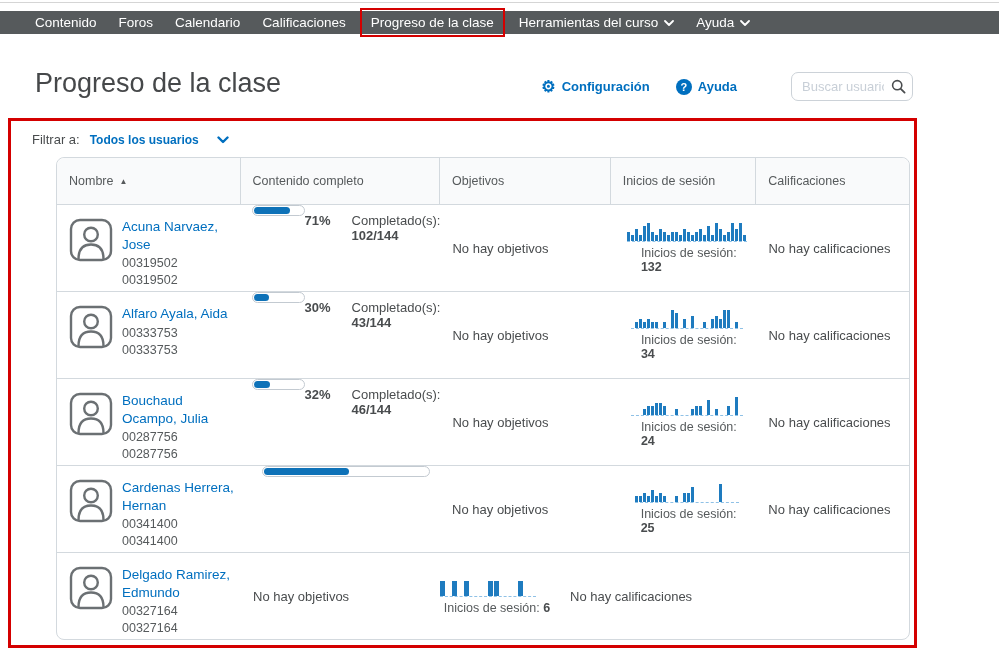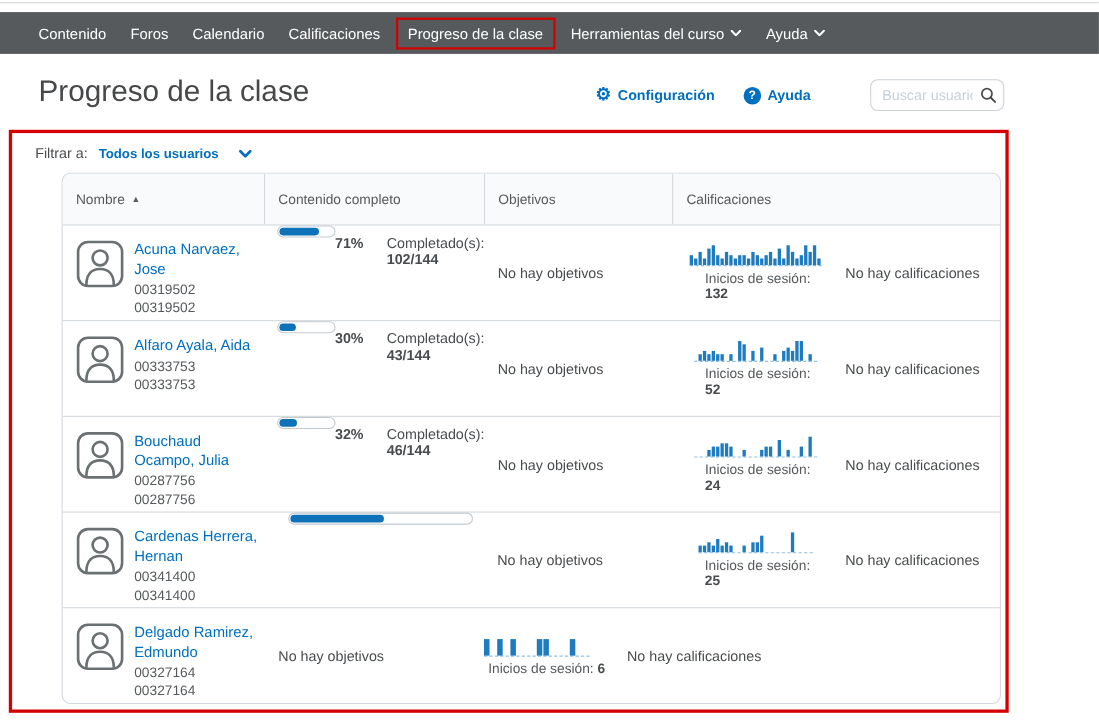--- a/index.html
+++ b/index.html
@@ -9,7 +9,7 @@
   .topline { position:absolute; top:2px; left:0; width:999px; height:1px; background:#d5d5d5; }
 
   
-  .navbar { position:absolute; top:11px; left:0; width:999px; height:38px;
+  .navbar { position:absolute; top:11px; left:0; width:999px; height:23px;
     background:#565a5c; display:flex; align-items:center; padding-left:24px; }
   .nav-item { color:#fff; font-size:13.5px; padding:6px 11px; display:flex; align-items:center;
     gap:6px; cursor:pointer; white-space:nowrap; }

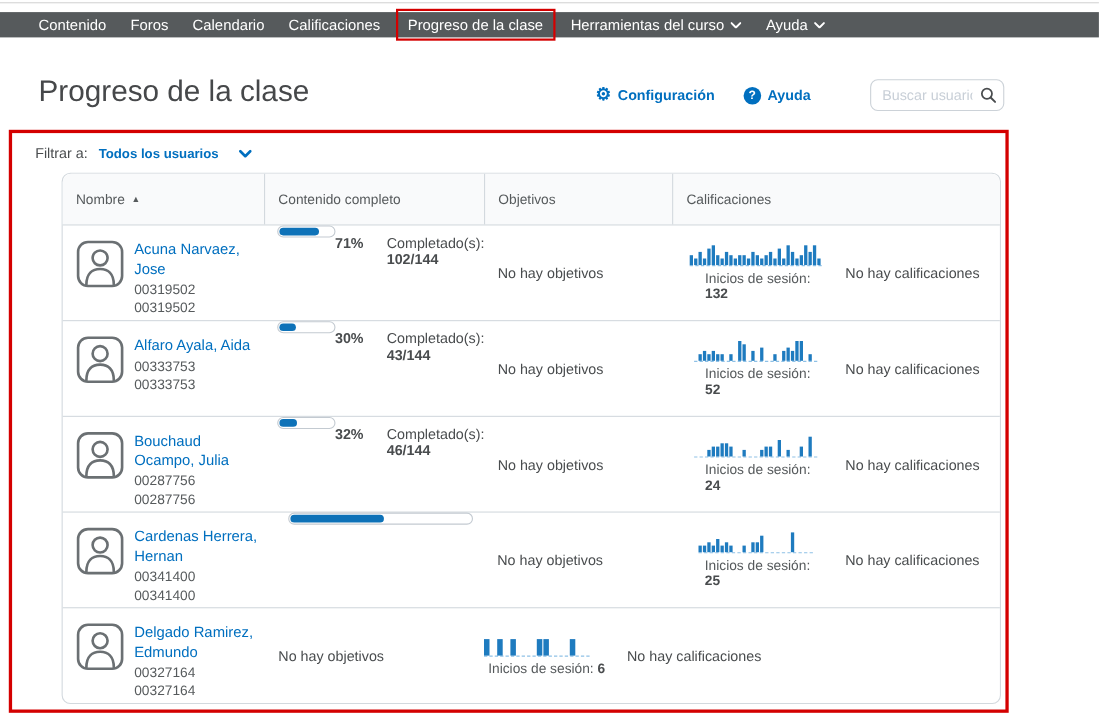--- a/index.html
+++ b/index.html
@@ -151,6 +151,7 @@
       </div>
       <div class="th c-cont">Contenido completo</div>
       <div class="th c-obj">Objetivos</div>
+      <div class="th c-log">Inicios de sesión</div>
       <div class="th c-grad">Calificaciones</div>
     </div>
     <div>

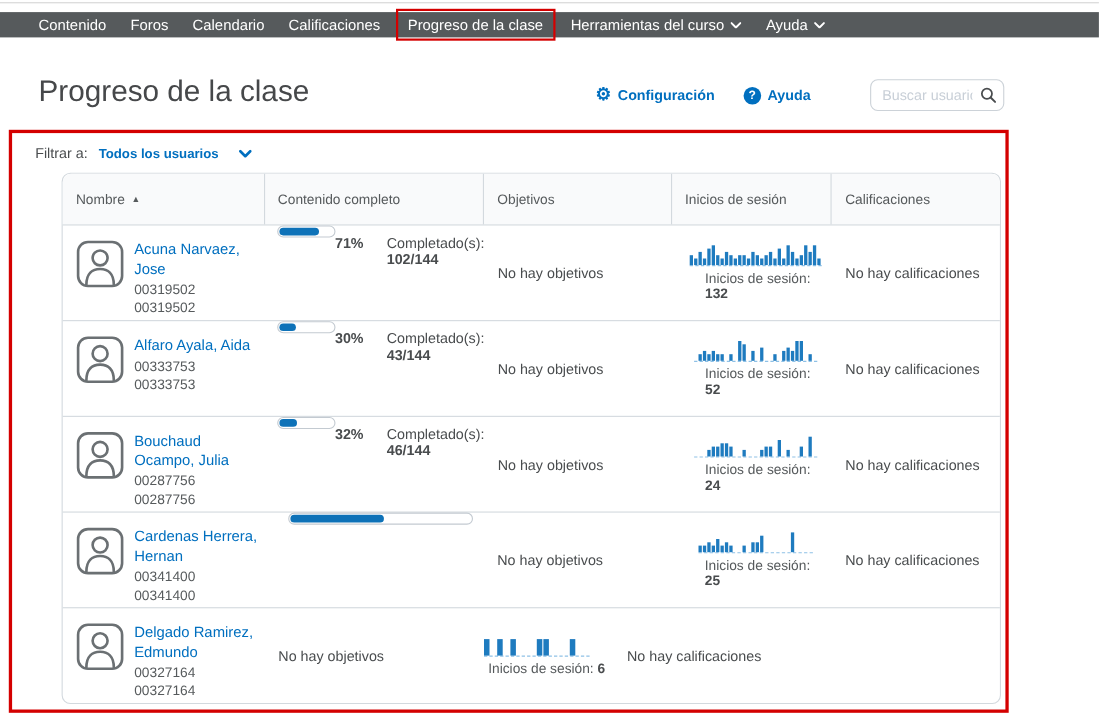--- a/index.html
+++ b/index.html
@@ -287,7 +287,7 @@
               <span class="bar" style="width: 3px; height: 0px;"></span>
             </div>
       <div class="log-line">
-        <span>Inicios de sesión:</span> <b>52</b>
+        <span>Inicios de sesión:</span> <b>34</b>
       </div>
     </div>
     <div class="cell c-grad cell-grad">

